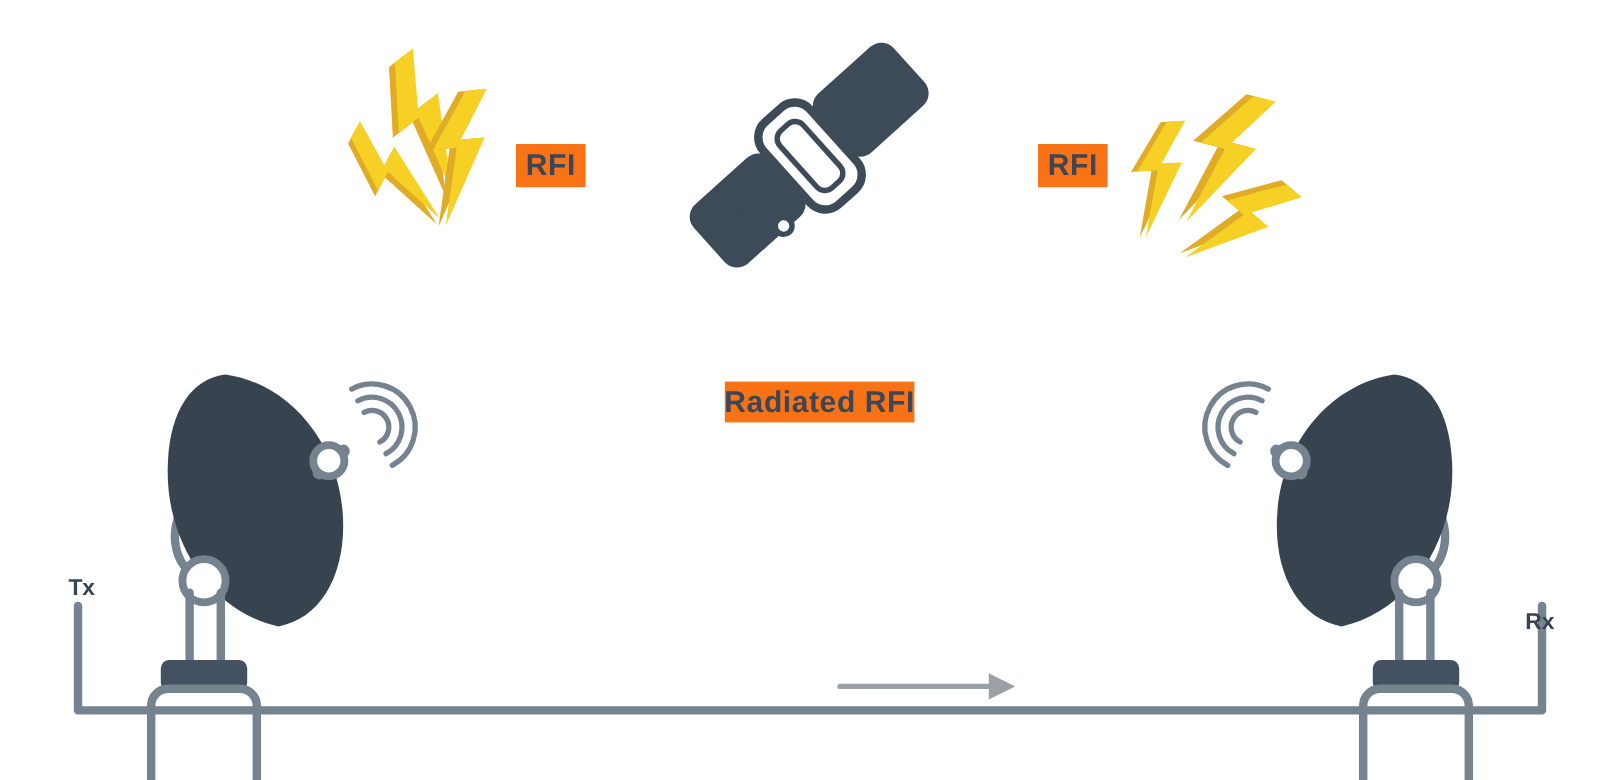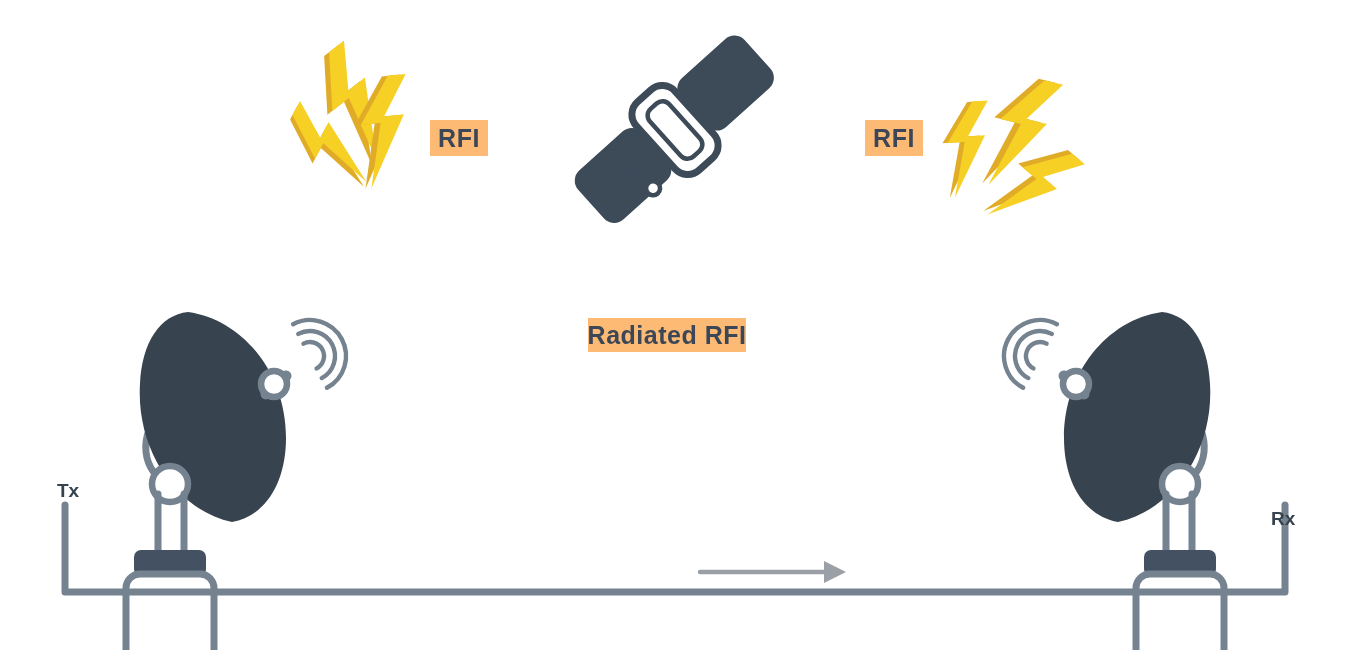--- a/index.html
+++ b/index.html
@@ -26,7 +26,7 @@
   }
   .lbl {
     position: absolute;
-    background: #fdba74;
+    background: #f97316;
     color: #3b4756;
     font-family: "Liberation Sans Narrow", "Liberation Sans", sans-serif;
     font-weight: bold;

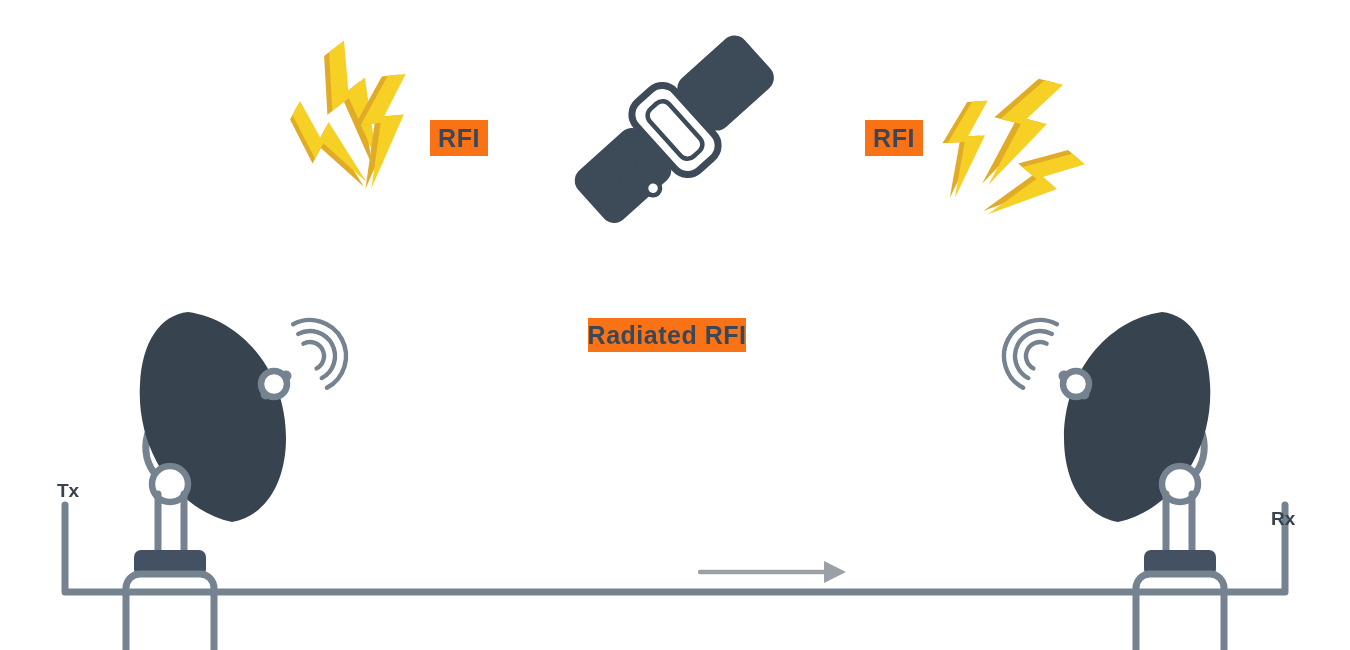--- a/index.html
+++ b/index.html
@@ -52,7 +52,7 @@
     font-size: 25px;
   }
   #label-radiated-rfi {
-    left: 588px;
+    left: 604px;
     top: 318px;
     width: 158px;
     height: 34px;

